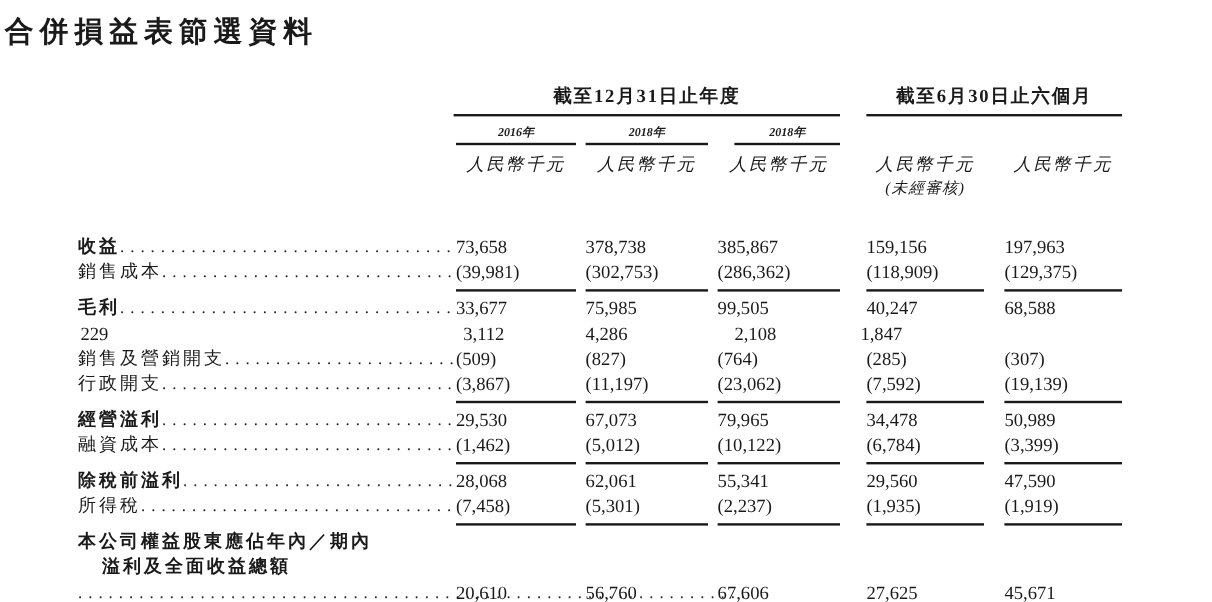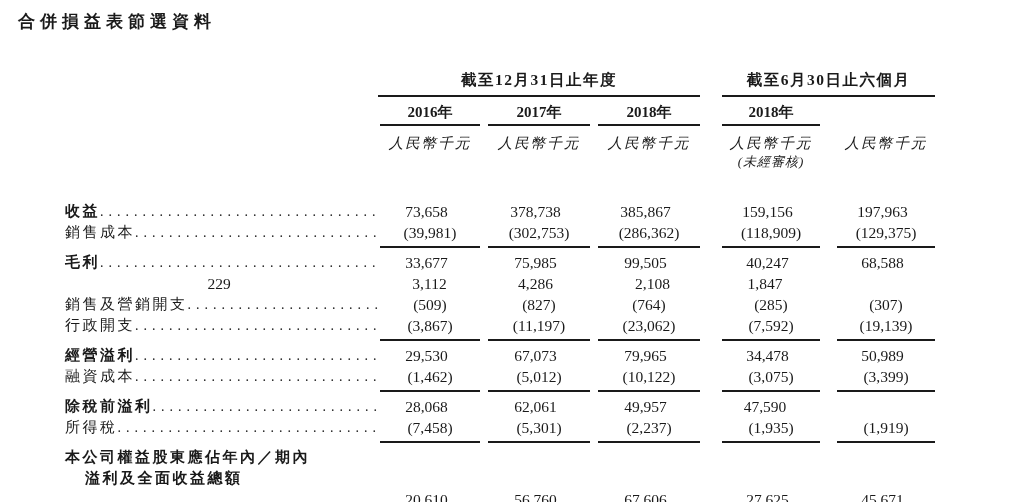--- a/index.html
+++ b/index.html
@@ -12,8 +12,8 @@
     overflow:hidden;
   }
   .title{
-    position:absolute;left:18px;top:10px;margin:0;
-    font-size:17px;font-weight:bold;letter-spacing:5px;
+    position:absolute;left:4px;top:10px;margin:0;
+    font-size:24px;font-weight:bold;letter-spacing:5px;
   }
   .fin-table{position:absolute;left:65px;top:70px;width:870px;}
   .grid{display:grid;grid-template-columns:313px 102px 110px 110px 120px 115px;}

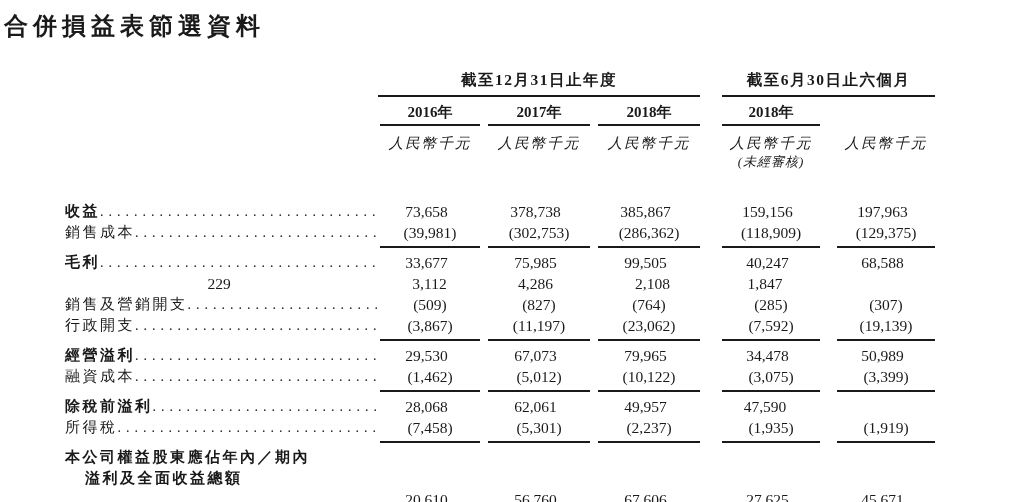--- a/index.html
+++ b/index.html
@@ -30,8 +30,8 @@
 
   .year-row{margin-top:6px;}
   .year-row .yc{
-    text-align:center;font-weight:bold;font-size:15px;
-    border-bottom:2px solid var(--rule,#1a1a1a);padding-bottom:2px;
+    text-align:center;font-weight:bold;font-size:10px;
+    border-bottom:2px solid var(--rule,#1a1a1a);padding-bottom:2px;font-style:italic;
   }
   .unit-row{margin-top:7px;}
   .unit-row .uc,.note-row .nc{

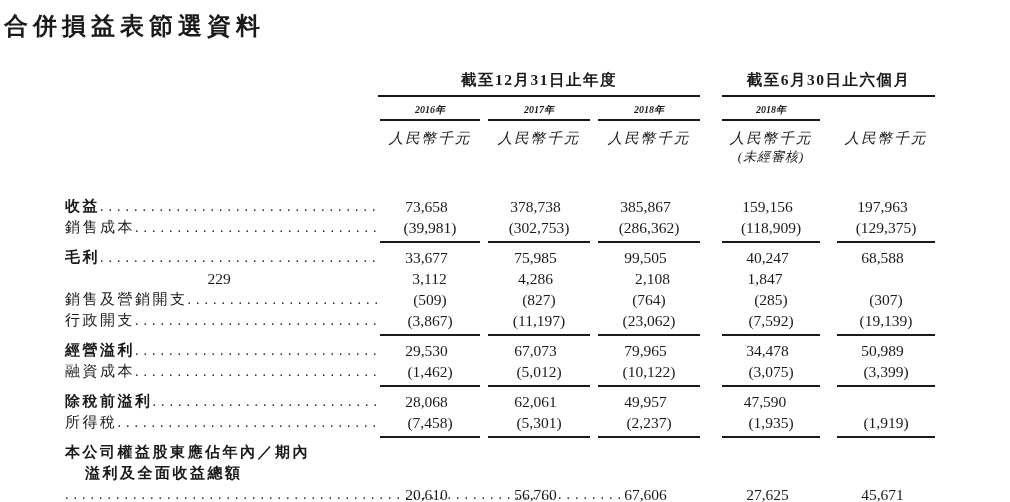--- a/index.html
+++ b/index.html
@@ -95,9 +95,6 @@
       <div class="c1">
           <div class="yc">2016年</div>
         </div>
-      <div class="c2">
-          <div class="yc">2017年</div>
-        </div>
       <div class="c3">
           <div class="yc">2018年</div>
         </div>

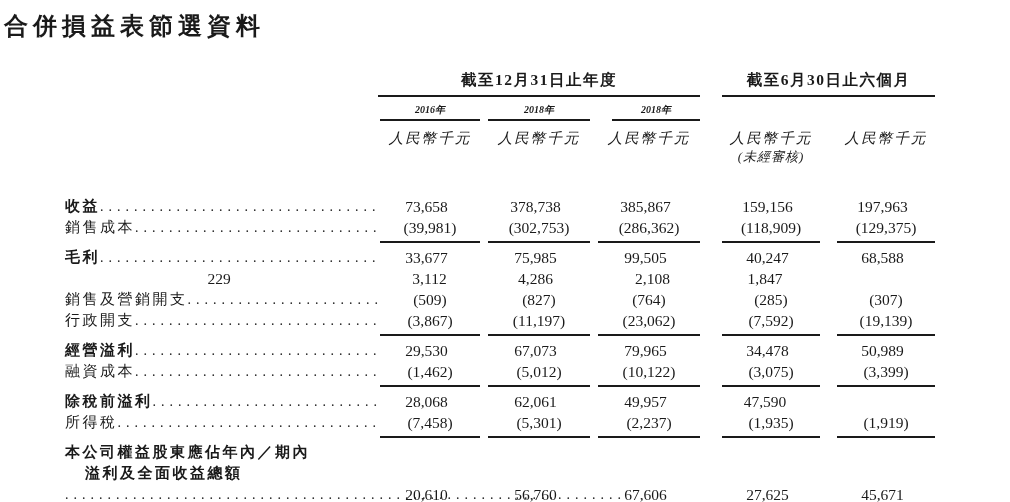--- a/index.html
+++ b/index.html
@@ -61,7 +61,7 @@
     letter-spacing:5px;padding-right:12px;color:#222;font-size:14px;
   }
   .dots::after{content:"..................................................................";}
-  .num{text-align:center;padding-right:7px;font-size:15.5px;}
+  .num{text-align:left;padding-right:7px;font-size:15.5px;}
   .num .hang{margin-right:-7px;}
 
   

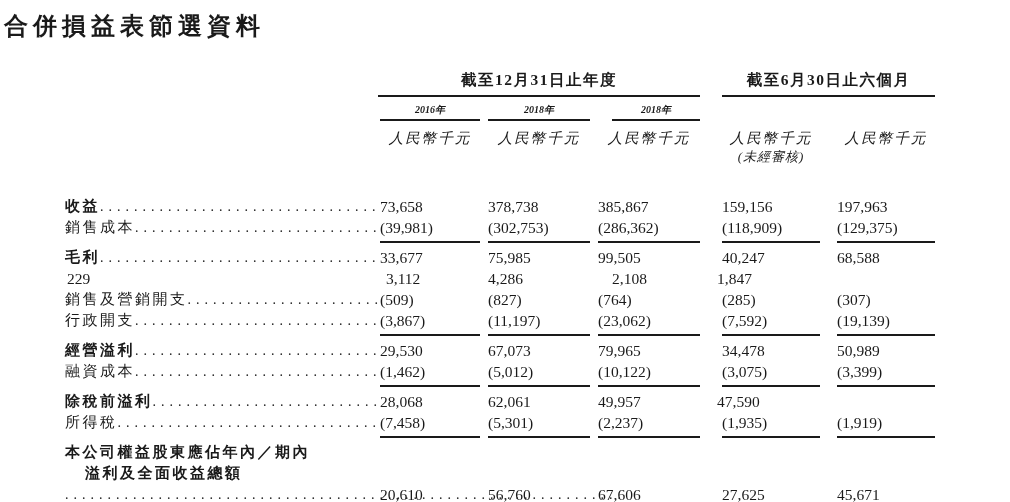--- a/index.html
+++ b/index.html
@@ -251,7 +251,7 @@
           <div class="cell num c1"><span class="hang">(1,462)</span></div>
           <div class="cell num c2"><span class="hang">(5,012)</span></div>
           <div class="cell num c3"><span class="hang">(10,122)</span></div>
-          <div class="cell num c4"><span class="hang">(3,075)</span></div>
+          <div class="cell num c4"><span class="hang">(6,784)</span></div>
           <div class="cell num c5"><span class="hang">(3,399)</span></div>
         </div>
         <div class="grid rulerow">

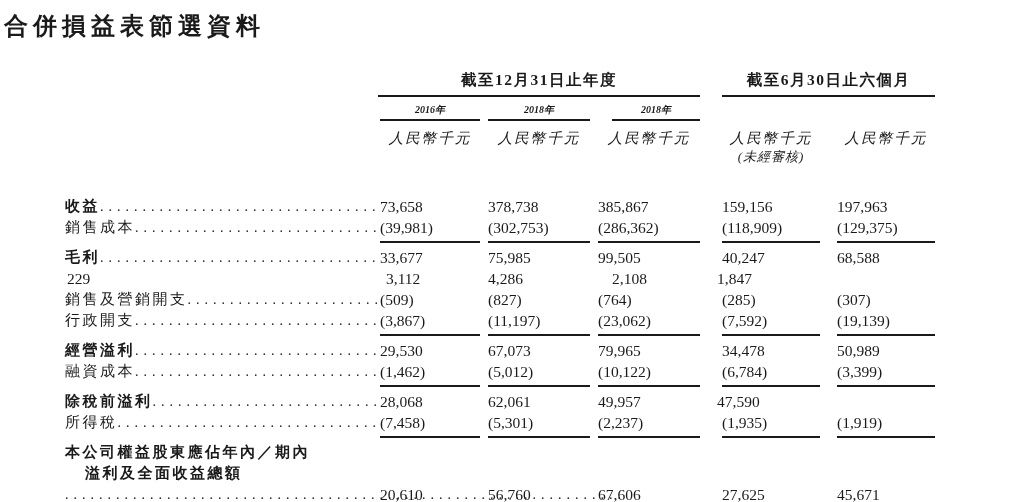--- a/index.html
+++ b/index.html
@@ -279,7 +279,7 @@
           </div>
           <div class="cell num c1"><span>28,068</span></div>
           <div class="cell num c2"><span>62,061</span></div>
-          <div class="cell num c3"><span>49,957</span></div>
+          <div class="cell num c3"><span>55,341</span></div>
           <div class="cell num c5"><span>47,590</span></div>
         </div>
         <div class="grid row">

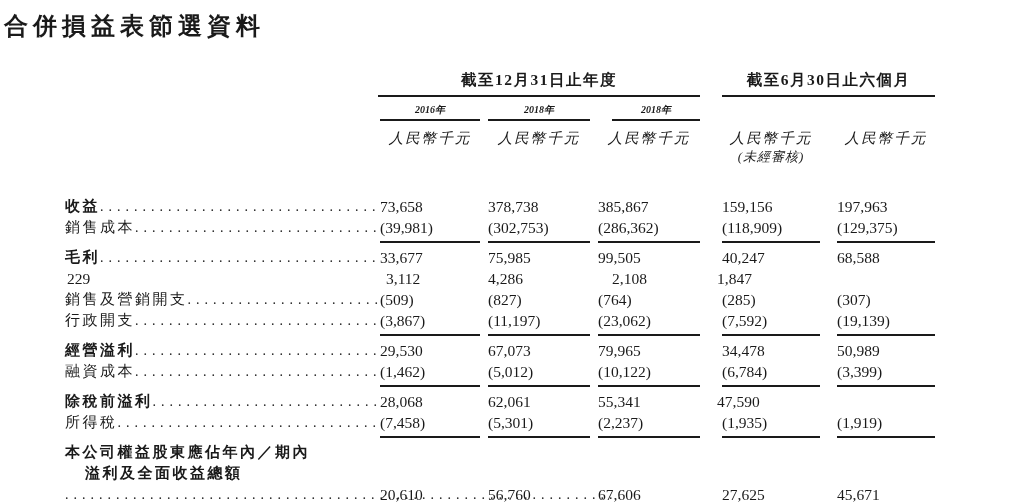--- a/index.html
+++ b/index.html
@@ -280,6 +280,7 @@
           <div class="cell num c1"><span>28,068</span></div>
           <div class="cell num c2"><span>62,061</span></div>
           <div class="cell num c3"><span>55,341</span></div>
+          <div class="cell num c4"><span>29,560</span></div>
           <div class="cell num c5"><span>47,590</span></div>
         </div>
         <div class="grid row">

